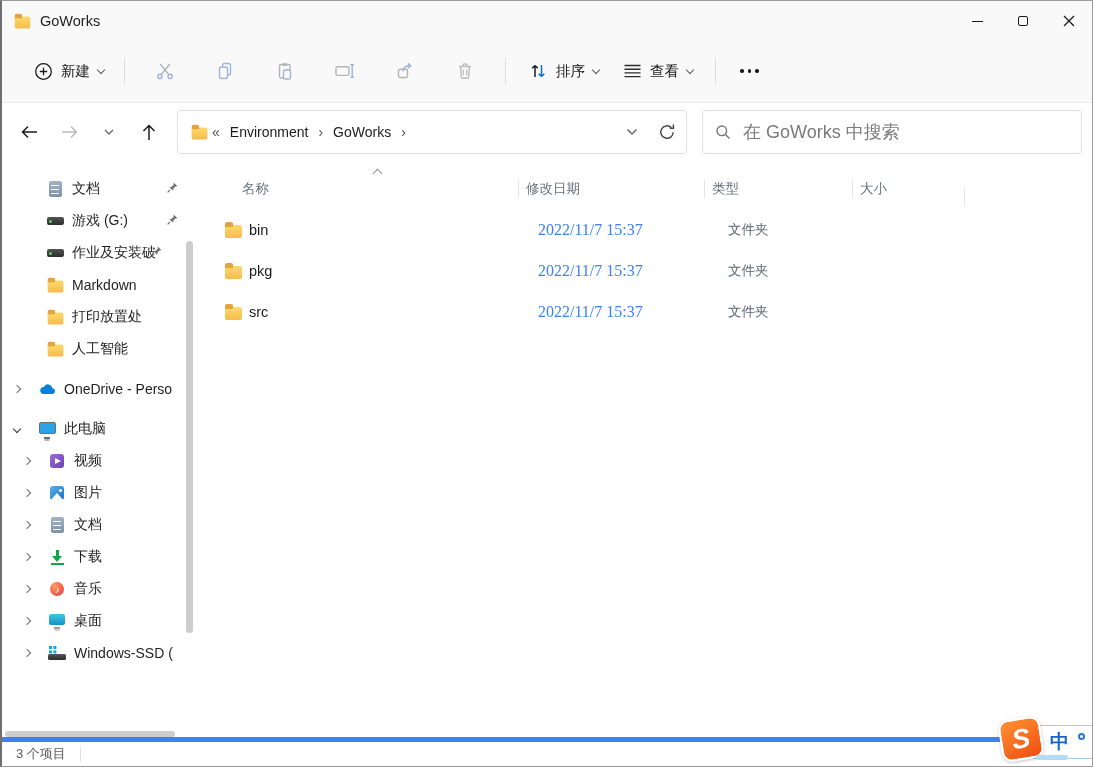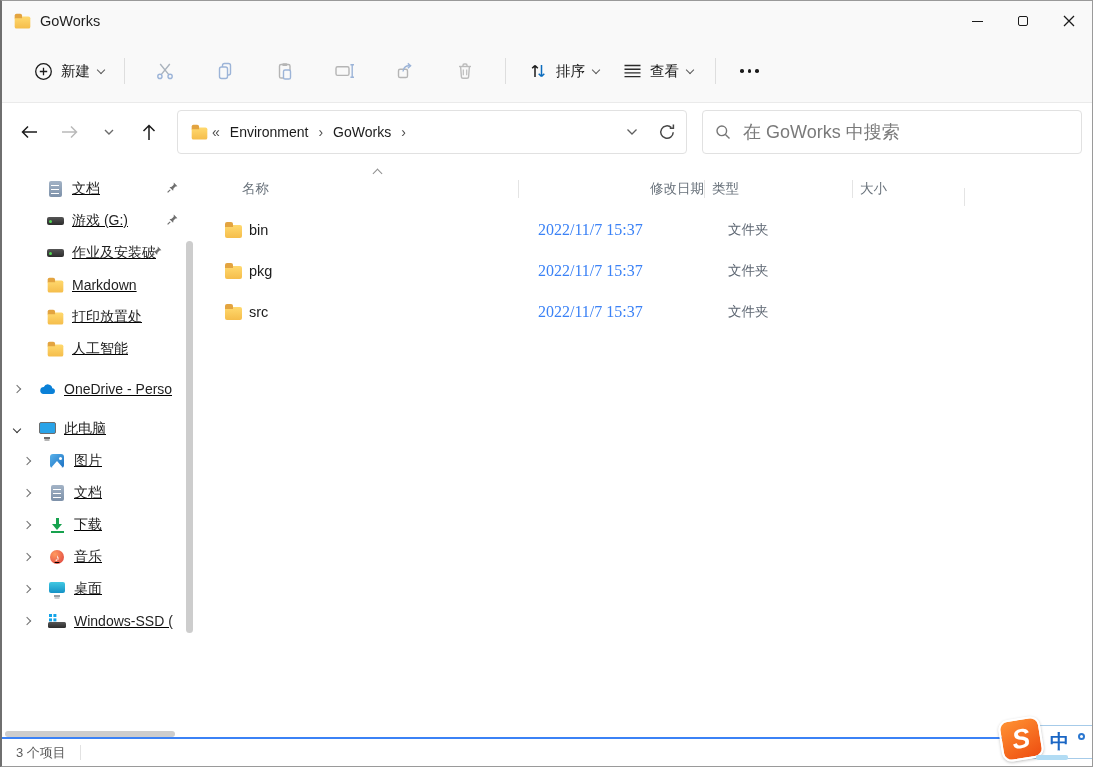--- a/index.html
+++ b/index.html
@@ -42,7 +42,7 @@
   
   .main { position:absolute; left:0; top:160px; right:0; bottom:29px; display:flex; background:#fff; }
   .sidebar { position:relative; width:194px; flex:none; padding-top:12px; overflow:hidden; }
-  .sb-item { display:flex; align-items:center; height:32px; margin:0 17px 0 6px; border-radius:4px; position:relative;text-decoration:underline; }
+  .sb-item { display:flex; align-items:center; height:32px; margin:0 17px 0 6px; border-radius:4px; position:relative; }
   .sb-item.quick { padding-left:38px; }
   .sb-item.root  { padding-left:6px; }
   .sb-item.child { padding-left:16px; }

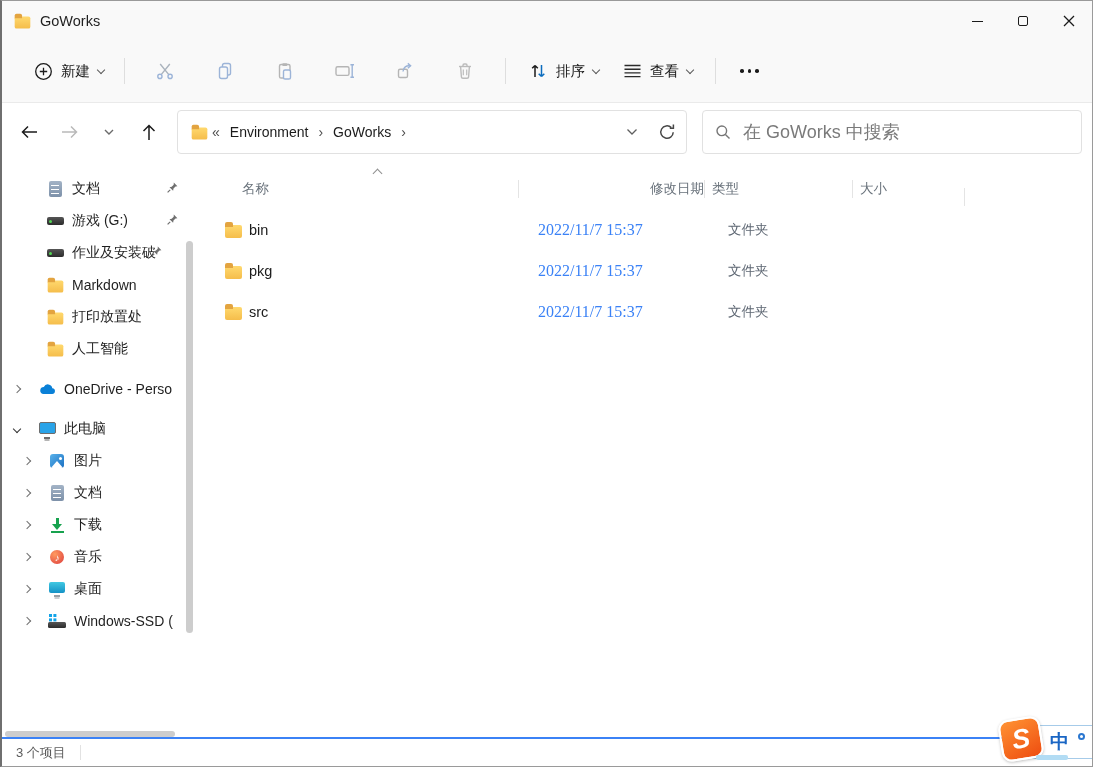--- a/index.html
+++ b/index.html
@@ -60,7 +60,7 @@
   .fp-header { display:flex; height:40px; align-items:center; position:relative; }
   .fh { position:relative; height:100%; display:flex; align-items:center; font-size:13.5px; color:#69727b; padding-left:8px; }
   .fh.name { width:322px; padding-left:46px; }
-  .fh.date { width:186px;justify-content:flex-end; }
+  .fh.date { width:186px; }
   .fh.type { width:148px; }
   .fh.size { width:112px;text-align:right; }
   .fh.date::before, .fh.type::before, .fh.size::before, .fh-end {

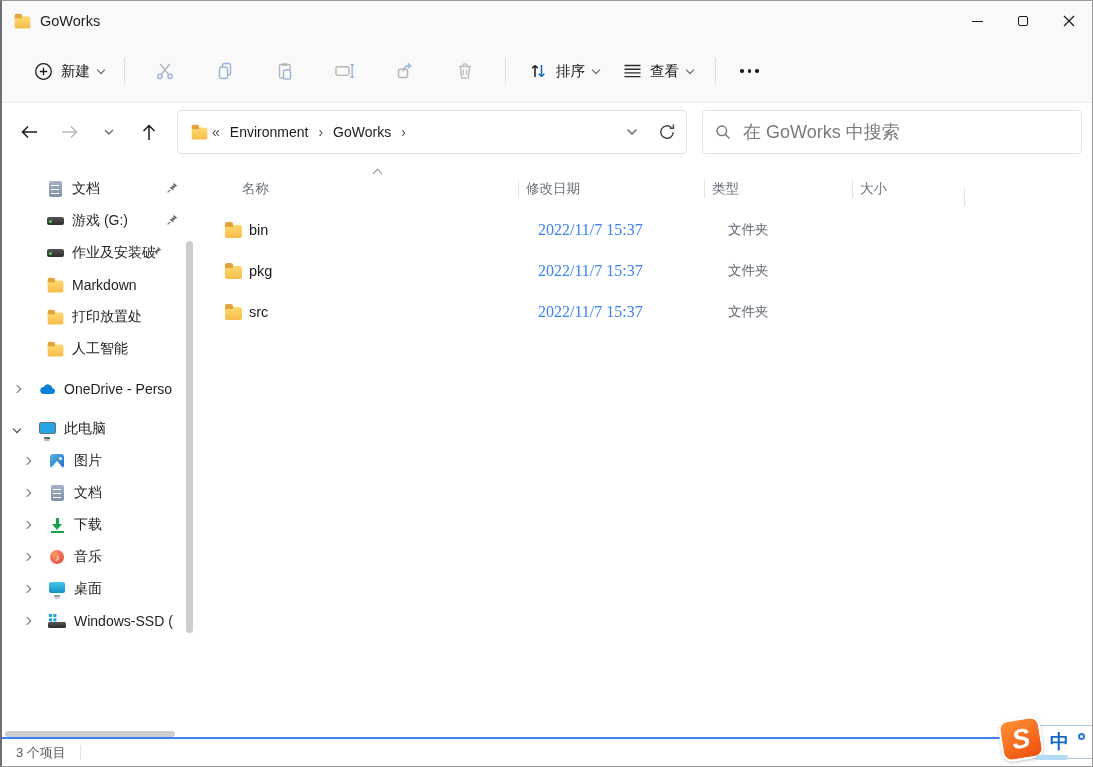--- a/index.html
+++ b/index.html
@@ -351,6 +351,13 @@
       <div class="sb-item child">
         <span class="tree-chev"></span>
         <span class="sb-ic">
+            <span class="ic-video"></span>
+          </span>
+        <span class="sb-label">视频</span>
+      </div>
+      <div class="sb-item child">
+        <span class="tree-chev"></span>
+        <span class="sb-ic">
             <span class="ic-pic"></span>
           </span>
         <span class="sb-label">图片</span>

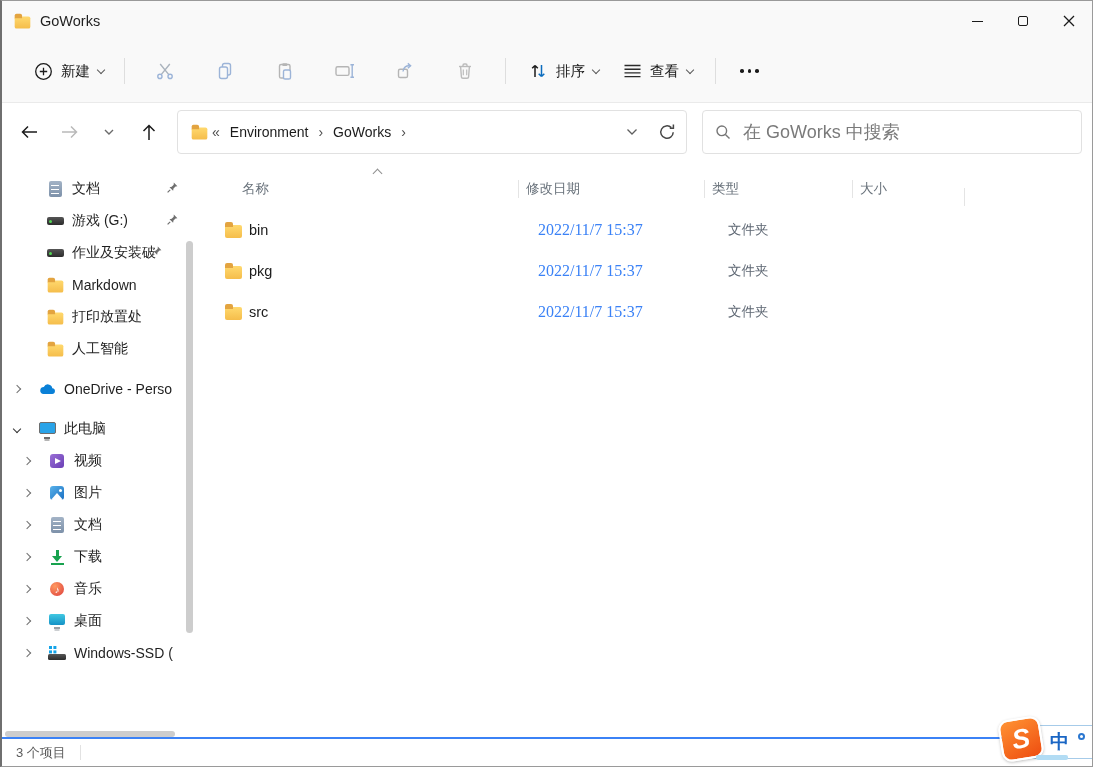--- a/index.html
+++ b/index.html
@@ -76,7 +76,7 @@
   .fc.size { width:112px; font-size:13.5px; color:#5e6773; }
 
   
-  .statusbar { position:absolute; left:0; right:0; bottom:0; height:29px; background:#fff; border-top:2px solid #3b82f6; display:flex; align-items:center; padding-left:14px; }
+  .statusbar { position:absolute; left:0; right:0; bottom:0; height:29px; background:#fff; border-top:5px solid #3b82f6; display:flex; align-items:center; padding-left:14px; }
   .status-text { font-size:13px; color:#5c5c5c; }
   .status-sep { width:1px; height:15px; background:#e2e2e2; margin-left:14px; }
 

